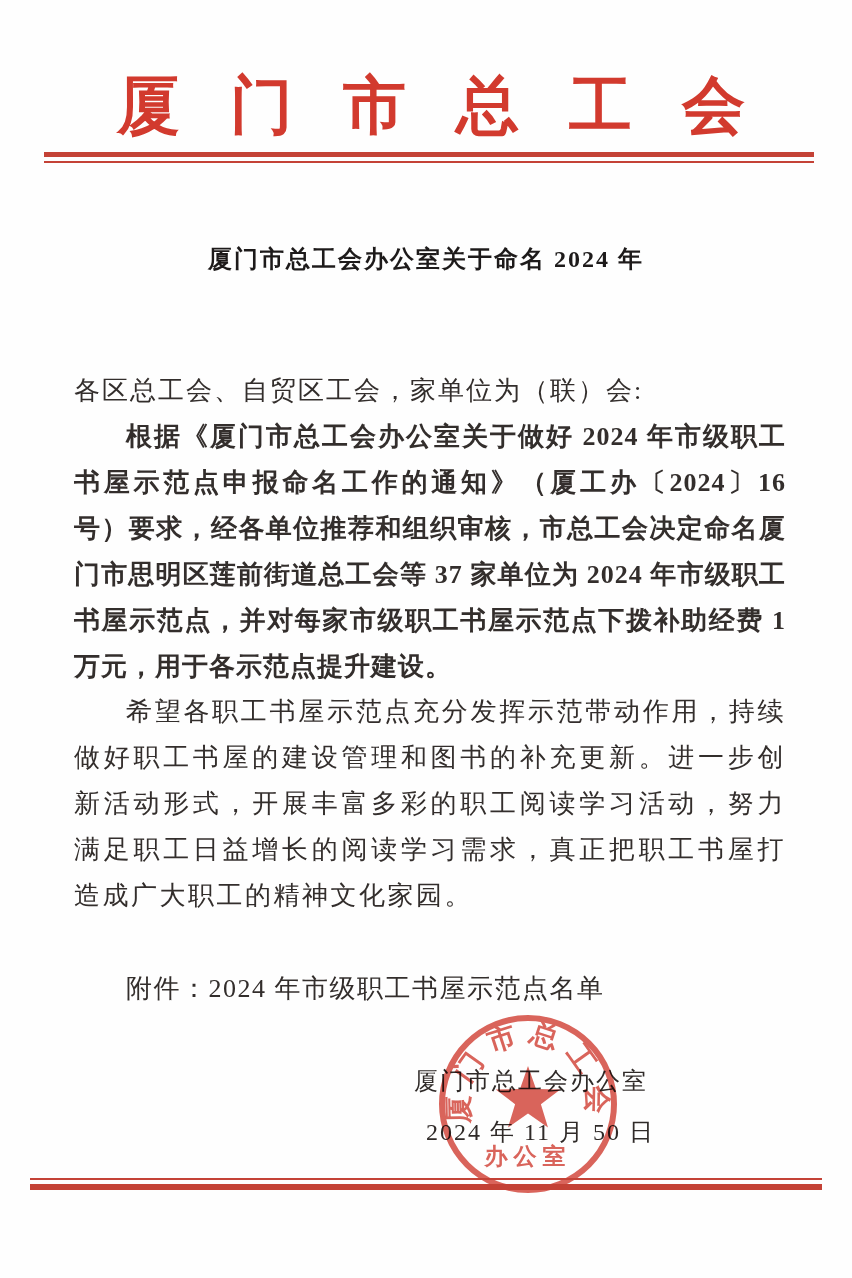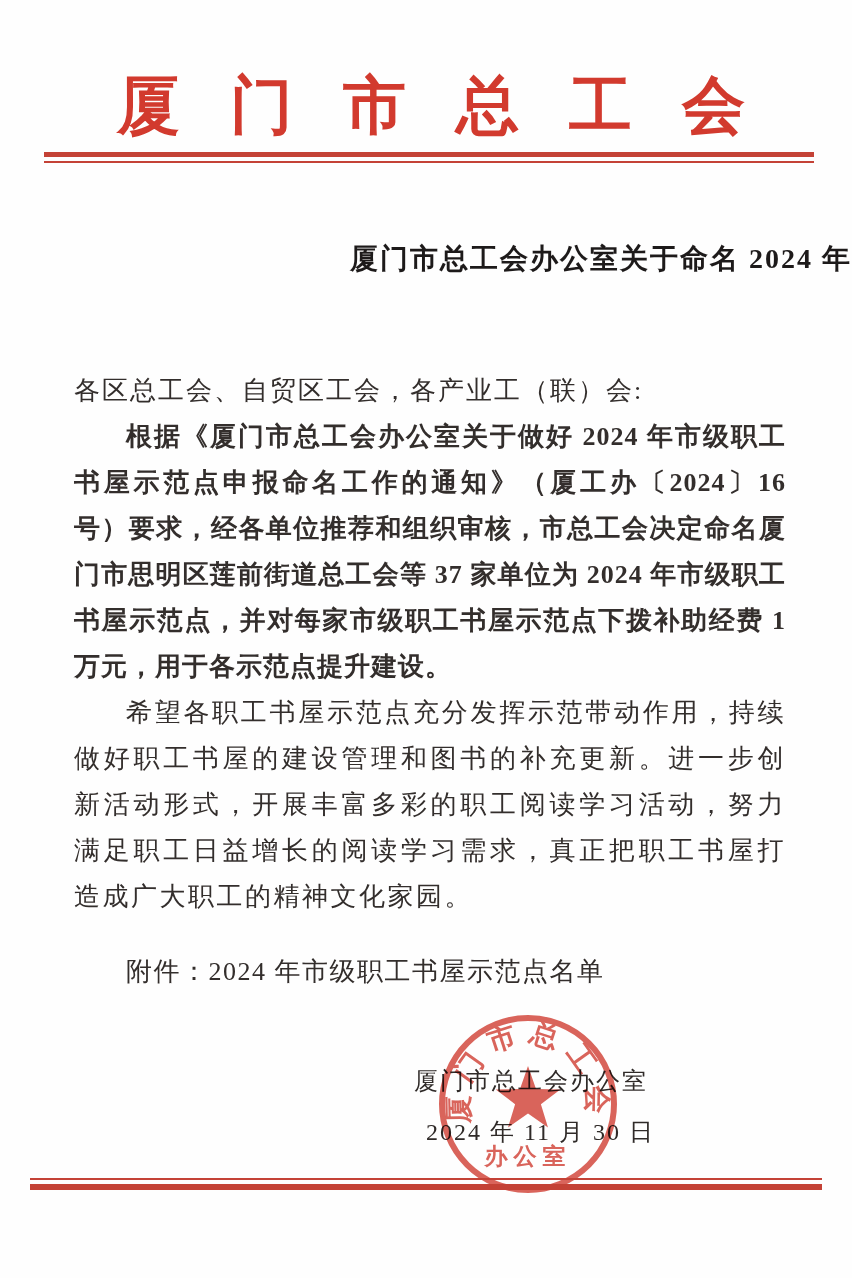--- a/index.html
+++ b/index.html
@@ -35,8 +35,8 @@
     position: absolute;
     left: 0; right: 0;
     top: 234px;
-    text-align: right;
-    font-size: 28px;
+    text-align: center;
+    font-size: 24px;
     line-height: 50px;
     font-weight: bold;
     letter-spacing: 2px;

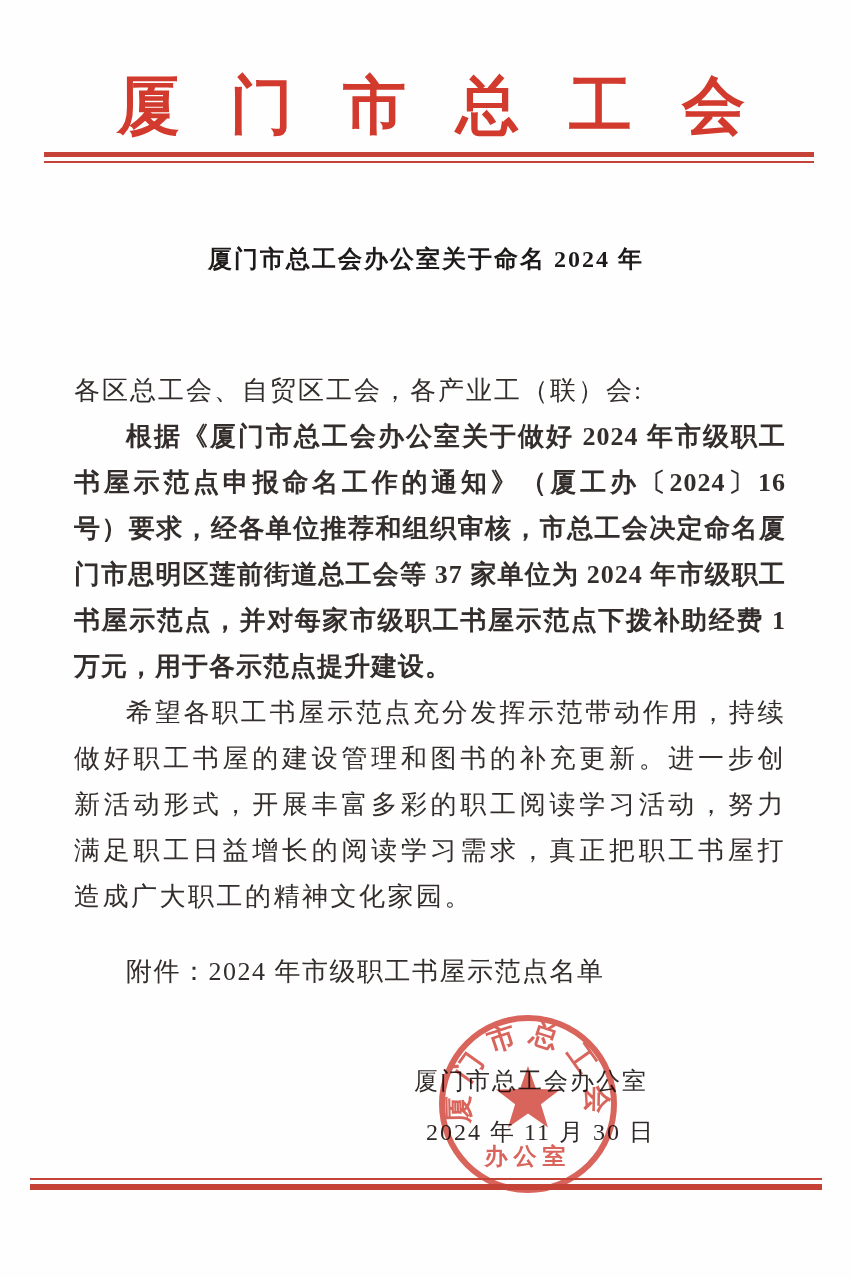--- a/index.html
+++ b/index.html
@@ -106,7 +106,7 @@
   </div>
 
   <div class="body-text">
-    <div class="salutation">各区总工会、自贸区工会，各产业工（联）会:</div>
+    <div class="salutation">各区总工会、自贸区工会，家单位为（联）会:</div>
     <div class="para para-1">根据《厦门市总工会办公室关于做好 2024 年市级职工书屋示范点申报命名工作的通知》（厦工办〔2024〕16 号）要求，经各单位推荐和组织审核，市总工会决定命名厦门市思明区莲前街道总工会等 37 家单位为 2024 年市级职工书屋示范点，并对每家市级职工书屋示范点下拨补助经费 1 万元，用于各示范点提升建设。</div>
     <div class="para para-2">希望各职工书屋示范点充分发挥示范带动作用，持续做好职工书屋的建设管理和图书的补充更新。进一步创新活动形式，开展丰富多彩的职工阅读学习活动，努力满足职工日益增长的阅读学习需求，真正把职工书屋打造成广大职工的精神文化家园。</div>
     <div class="attachment-line">附件：2024 年市级职工书屋示范点名单</div>

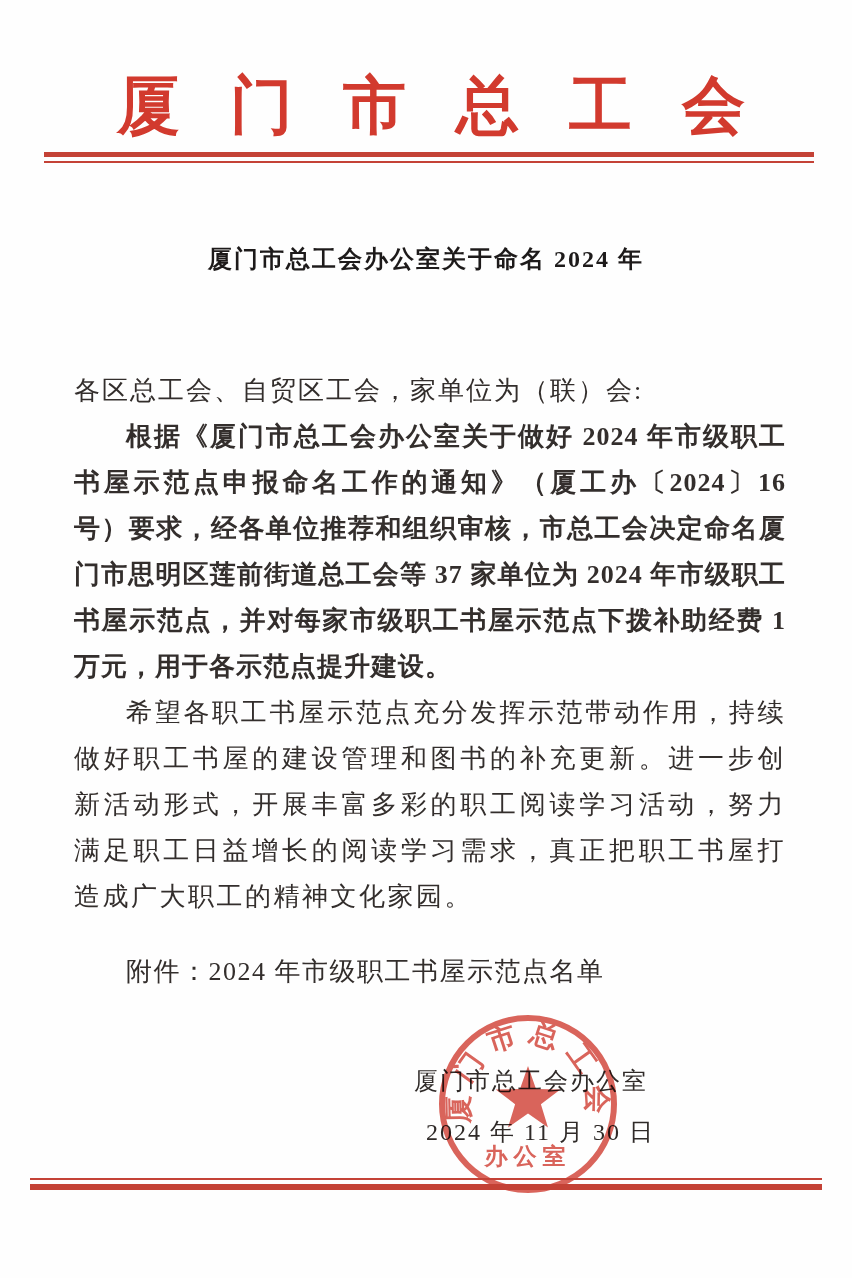--- a/index.html
+++ b/index.html
@@ -56,7 +56,7 @@
   .salutation { letter-spacing: 2px; }
   .para { text-indent: 2em; }
   .para-1 { letter-spacing: 1px; font-weight: bold; }
-  .para-2 { letter-spacing: 2.5px; }
+  .para-2 { letter-spacing: 2.5px; font-family: Liberation Mono, monospace; }
   .attachment-line {
     margin-top: 29px;
     text-indent: 2em;

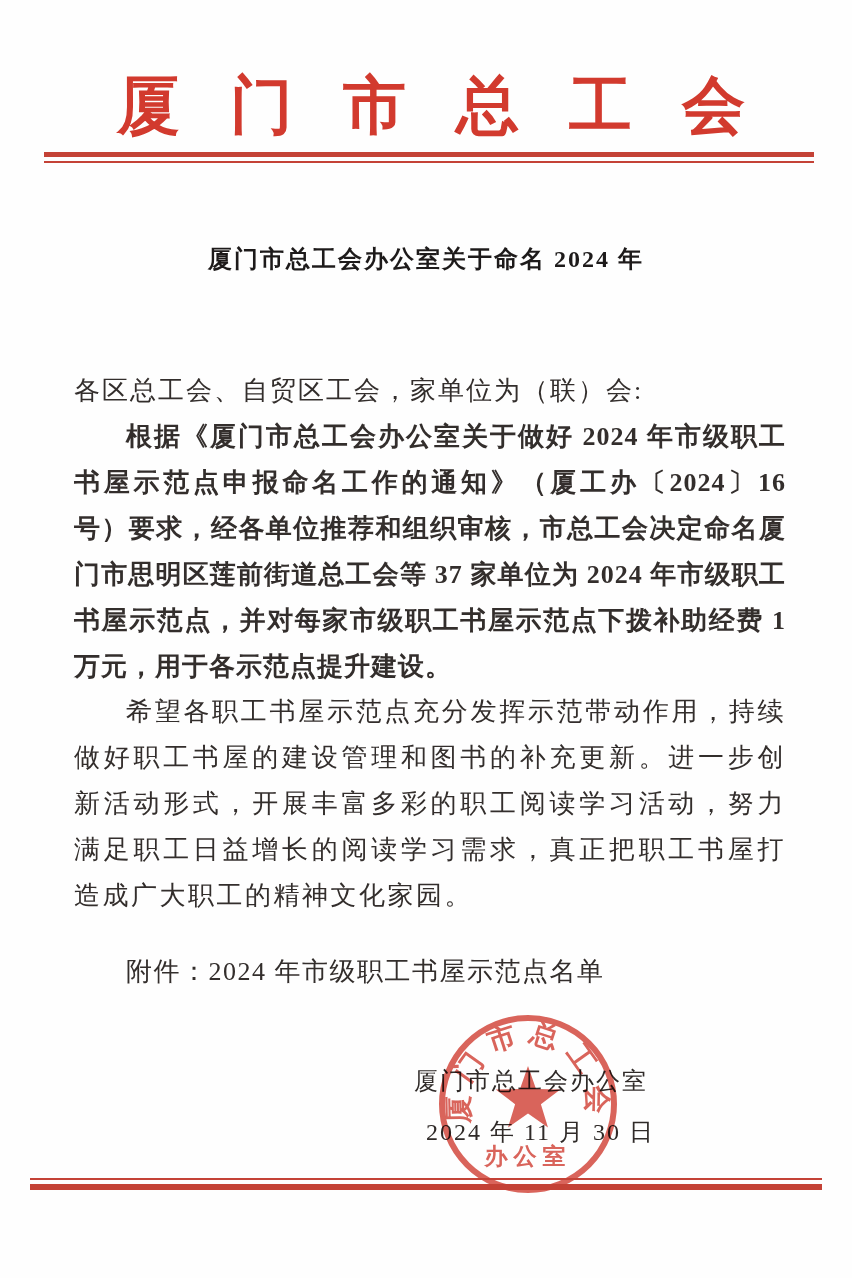--- a/index.html
+++ b/index.html
@@ -58,7 +58,7 @@
   .para-1 { letter-spacing: 1px; font-weight: bold; }
   .para-2 { letter-spacing: 2.5px; font-family: Liberation Mono, monospace; }
   .attachment-line {
-    margin-top: 29px;
+    margin-top: 46px;
     text-indent: 2em;
     letter-spacing: 1.5px;
   }

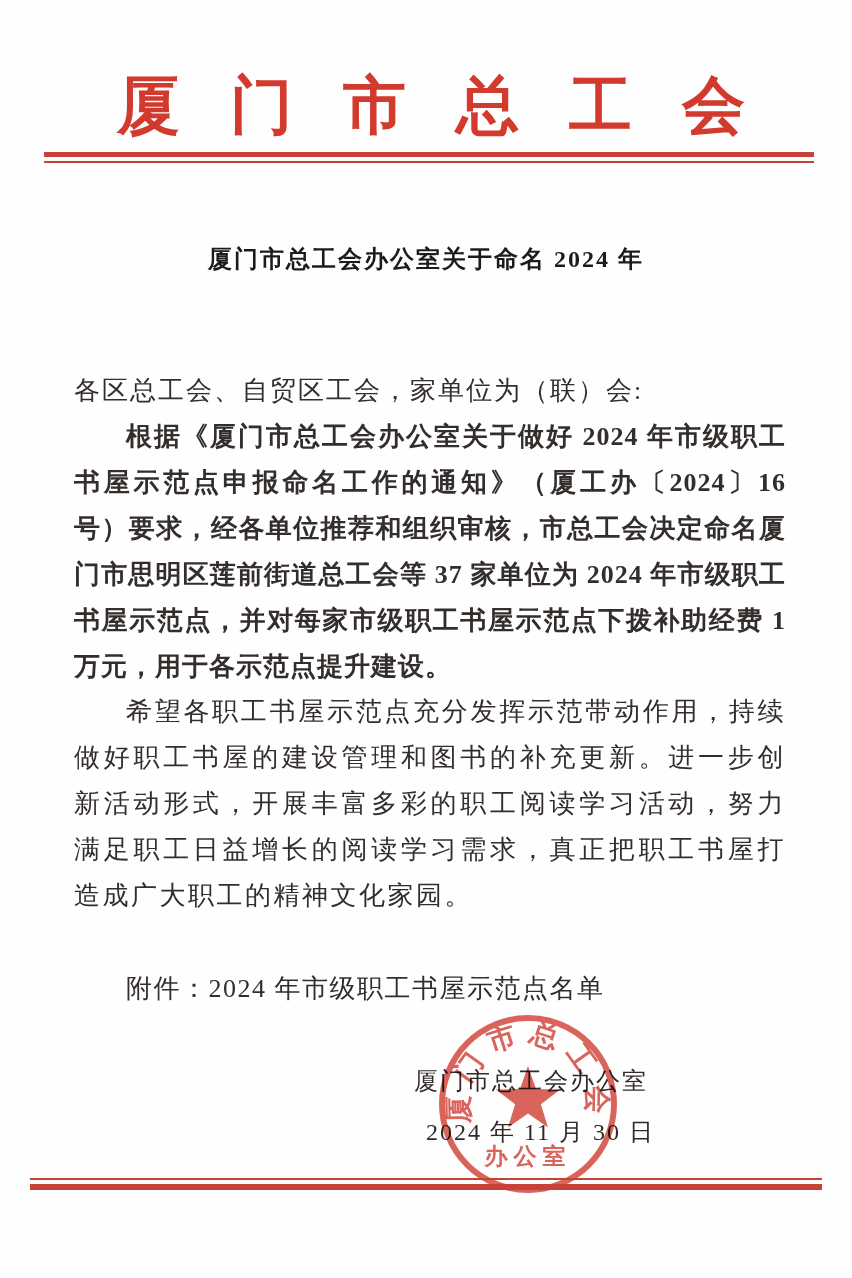--- a/index.html
+++ b/index.html
@@ -114,7 +114,7 @@
 
   <div class="signature">
     <div class="sig-org">厦门市总工会办公室</div>
-    <div class="sig-date">2024 年 11 月 30 日</div>
+    <div class="sig-date">2024 年 11 月 50 日</div>
   </div>
 
   <svg class="seal" viewBox="0 0 192 192">

